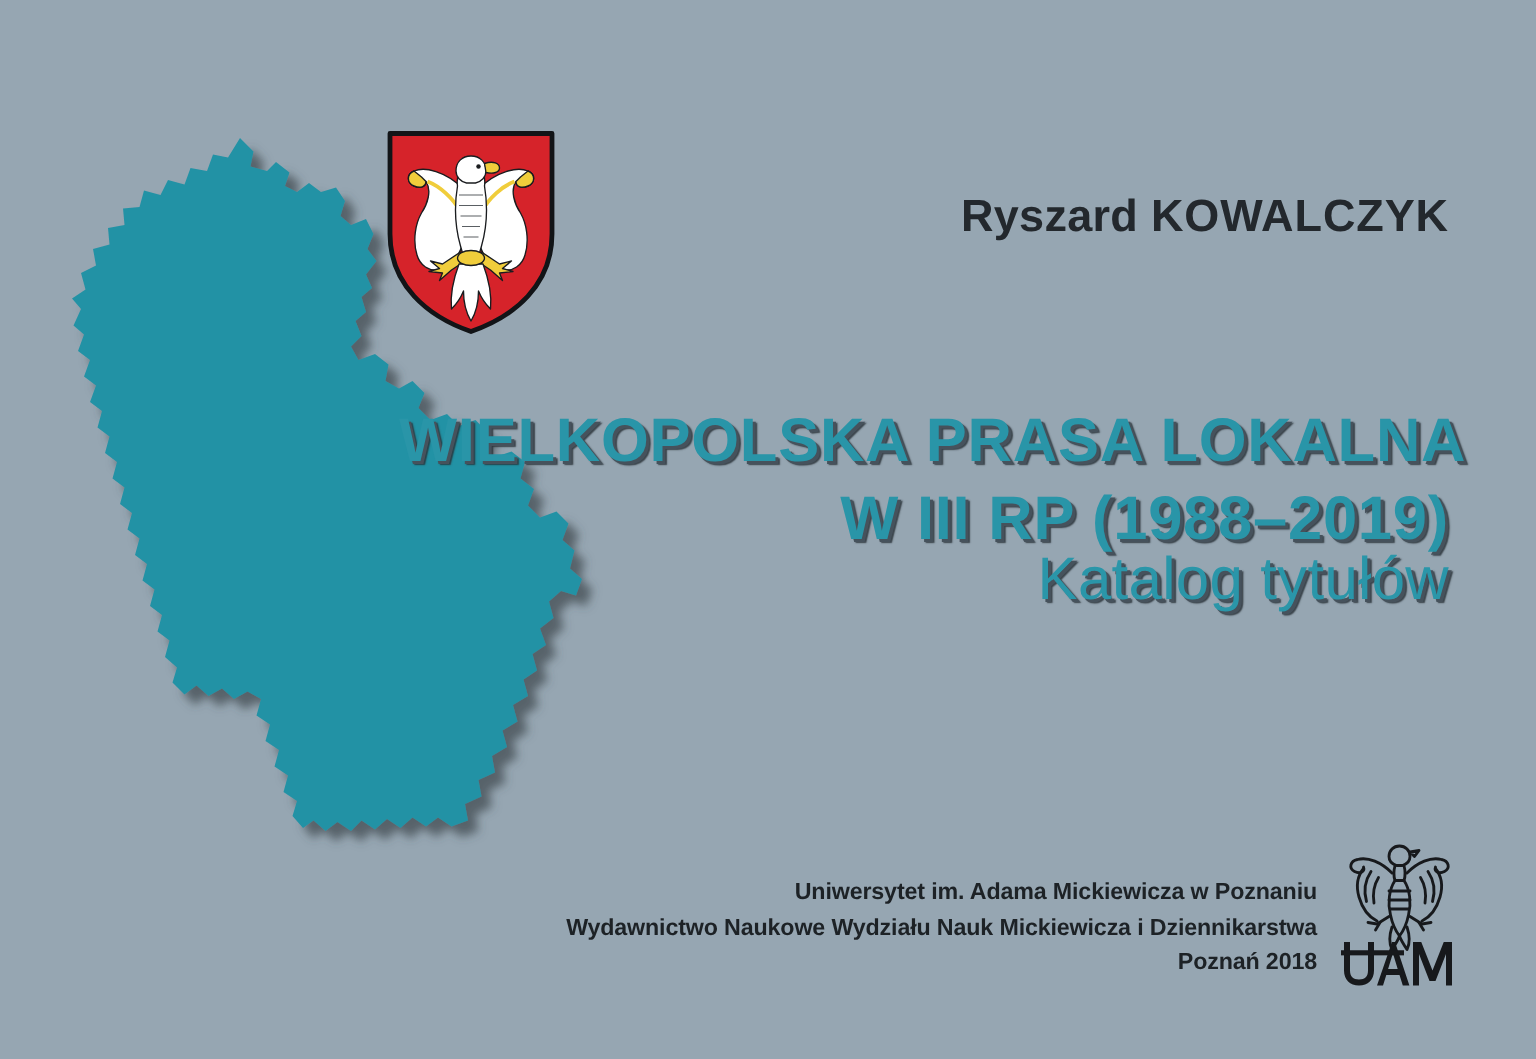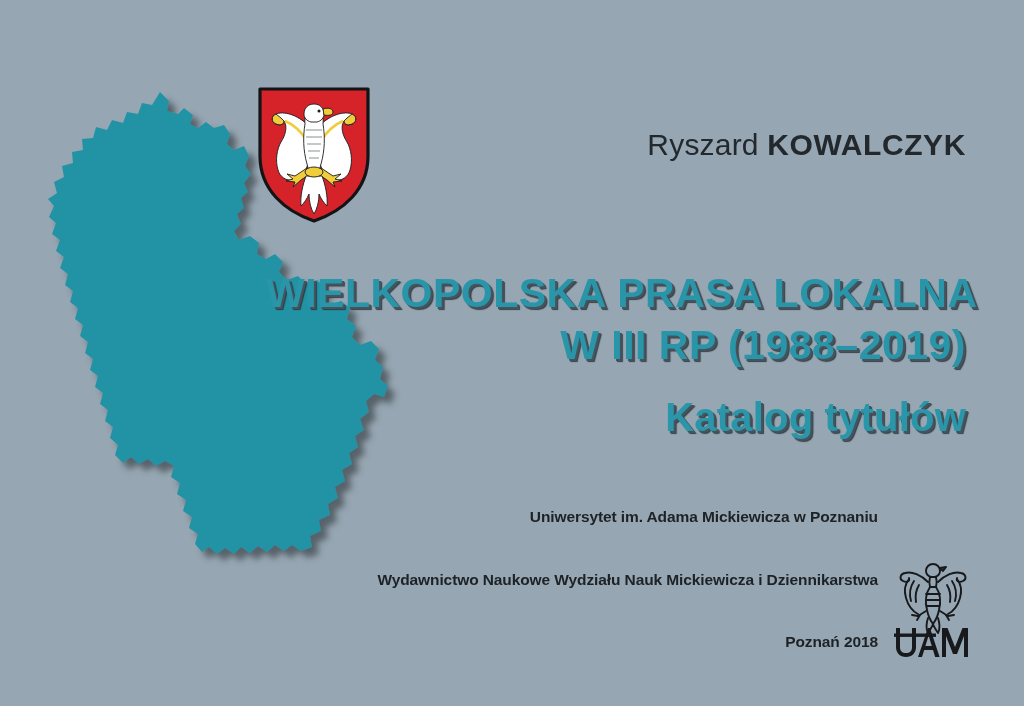--- a/index.html
+++ b/index.html
@@ -46,7 +46,7 @@
     color: #23282d;
     white-space: nowrap;
   }
-  #author .given { font-weight: 400; text-align: right; }
+  #author .given { font-weight: 700; text-align: right; }
   #author .family { font-weight: 700; letter-spacing: 0.6px; }
 
   

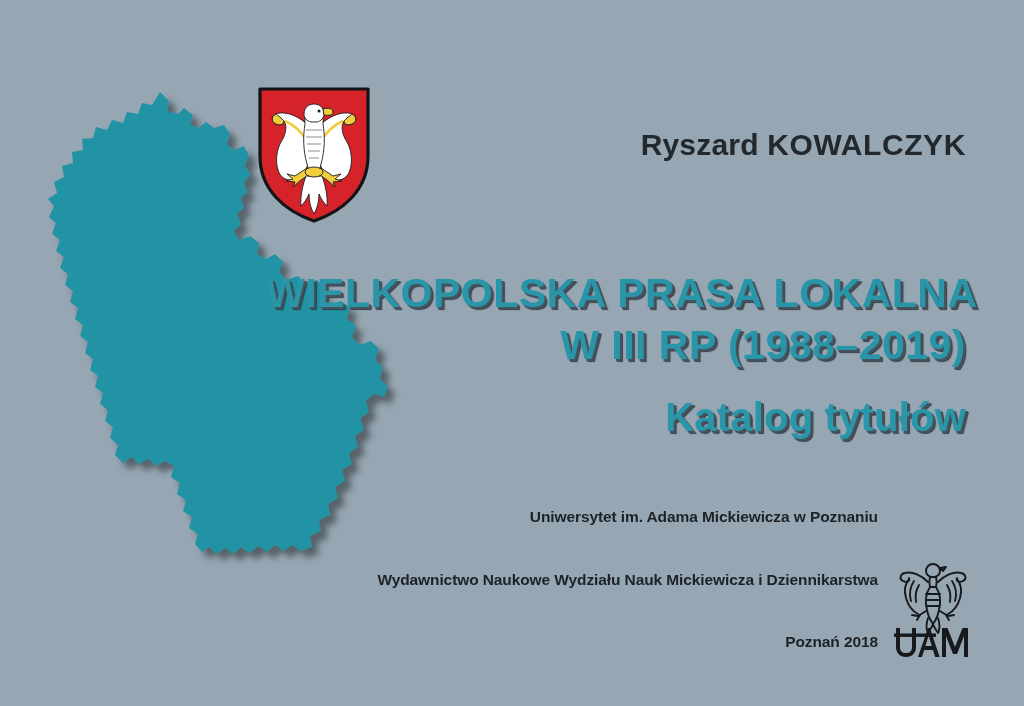--- a/index.html
+++ b/index.html
@@ -72,9 +72,8 @@
   #title-line-2 { font-size: 41px; margin-top: 11px; }
   #subtitle {
     display: block;
-    margin-top: 31px;
     font-size: 40px;
-    font-weight: 700;
+    font-weight: 400;
     color: #2a96a9;
     letter-spacing: 0.2px;
     line-height: 1.0;

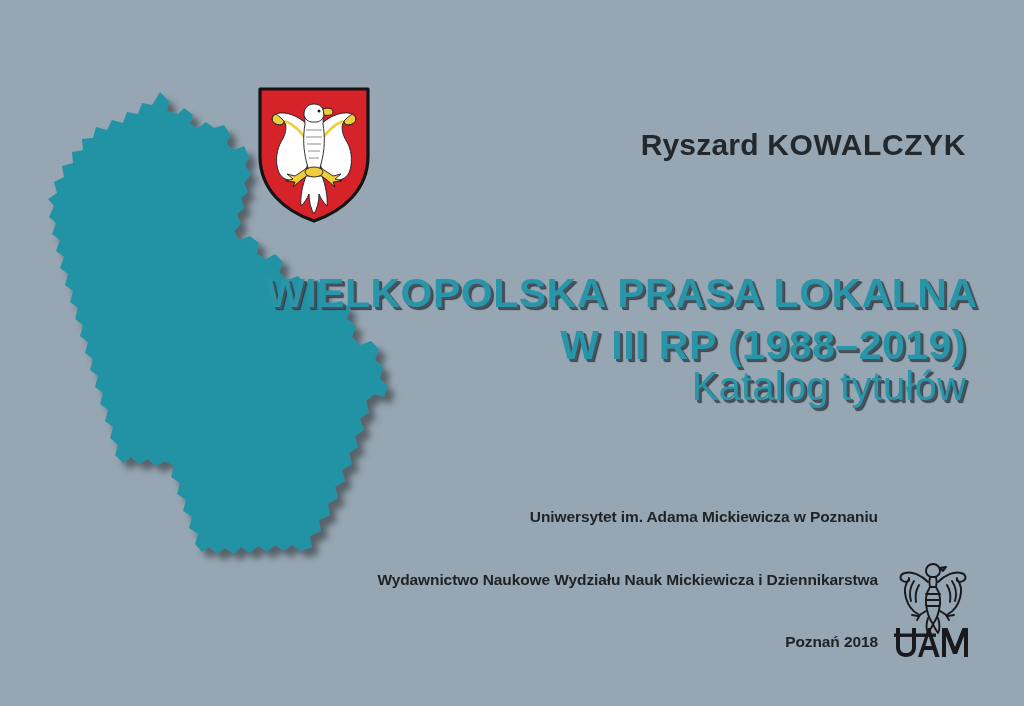--- a/index.html
+++ b/index.html
@@ -95,7 +95,7 @@
     line-height: 1.52;
     letter-spacing: -0.1px;
   }
-  #imprint span { display: block; white-space: nowrap; margin-top: 39px; }
+  #imprint span { display: block; white-space: nowrap; }
 
   
   #uam-logo {

